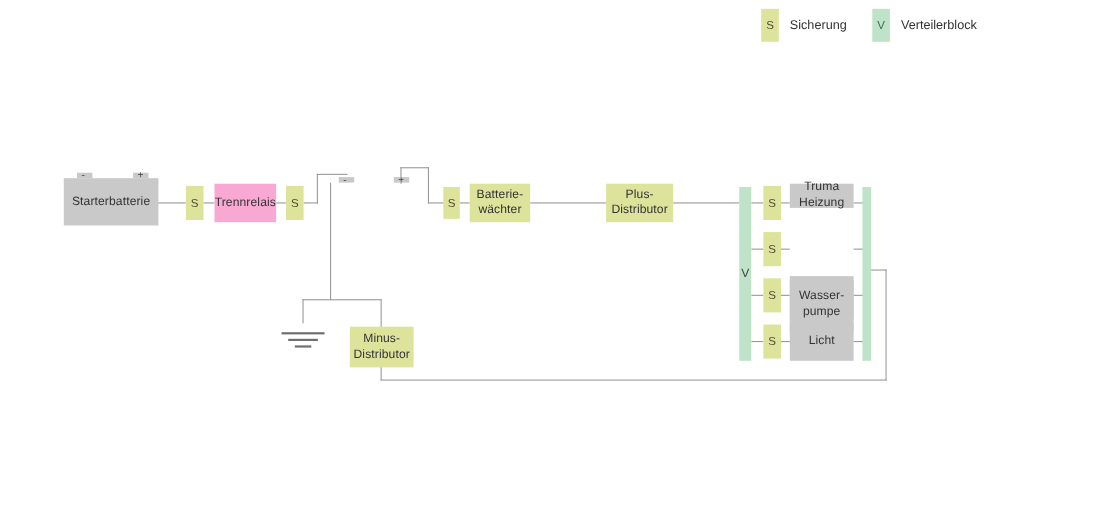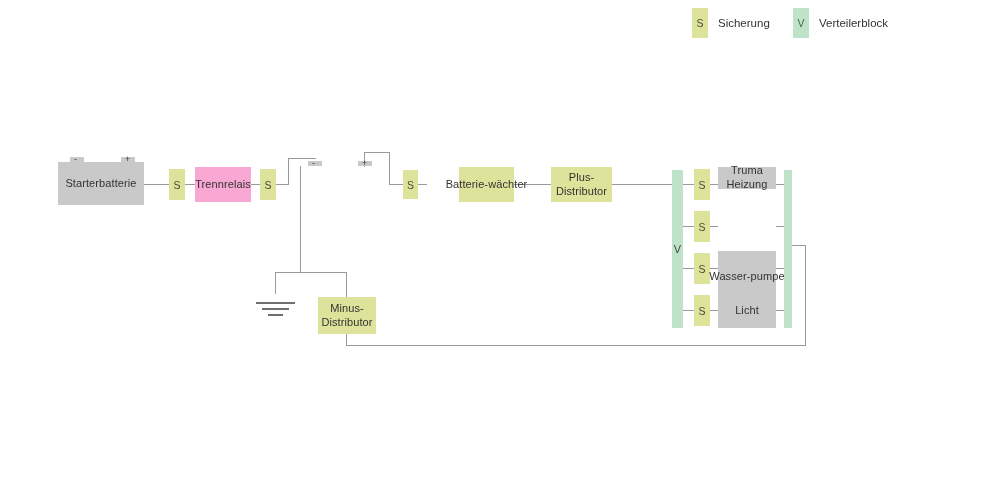--- a/index.html
+++ b/index.html
@@ -187,7 +187,7 @@
 
   <div class="fuse olive" style="left:403px; top:170px; width:15px; height:29px;">S</div>
 
-  <div class="node olive" style="left:427px; top:167px; width:55px; height:35px; flex-direction:row;margin-left:32px;">
+  <div class="node olive" style="left:427px; top:167px; width:55px; height:35px; flex-direction:column;">
     <span>Batterie-</span>
     <span>wächter</span>
   </div>

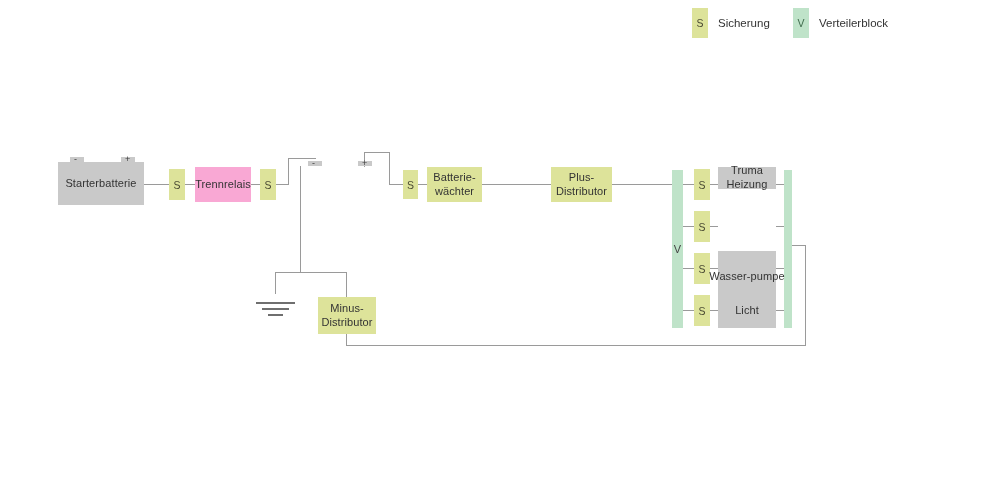--- a/index.html
+++ b/index.html
@@ -216,7 +216,7 @@
     <span>Heizung</span>
   </div>
   <div class="node gray" style="left:718px; top:209px; width:58px; height:35px;margin-top:46px;">Eis-Ex</div>
-  <div class="node gray" style="left:718px; top:251px; width:58px; height:51px; flex-direction:row;">
+  <div class="node gray" style="left:718px; top:251px; width:58px; height:51px; flex-direction:column;">
     <span>Wasser-</span>
     <span>pumpe</span>
   </div>

